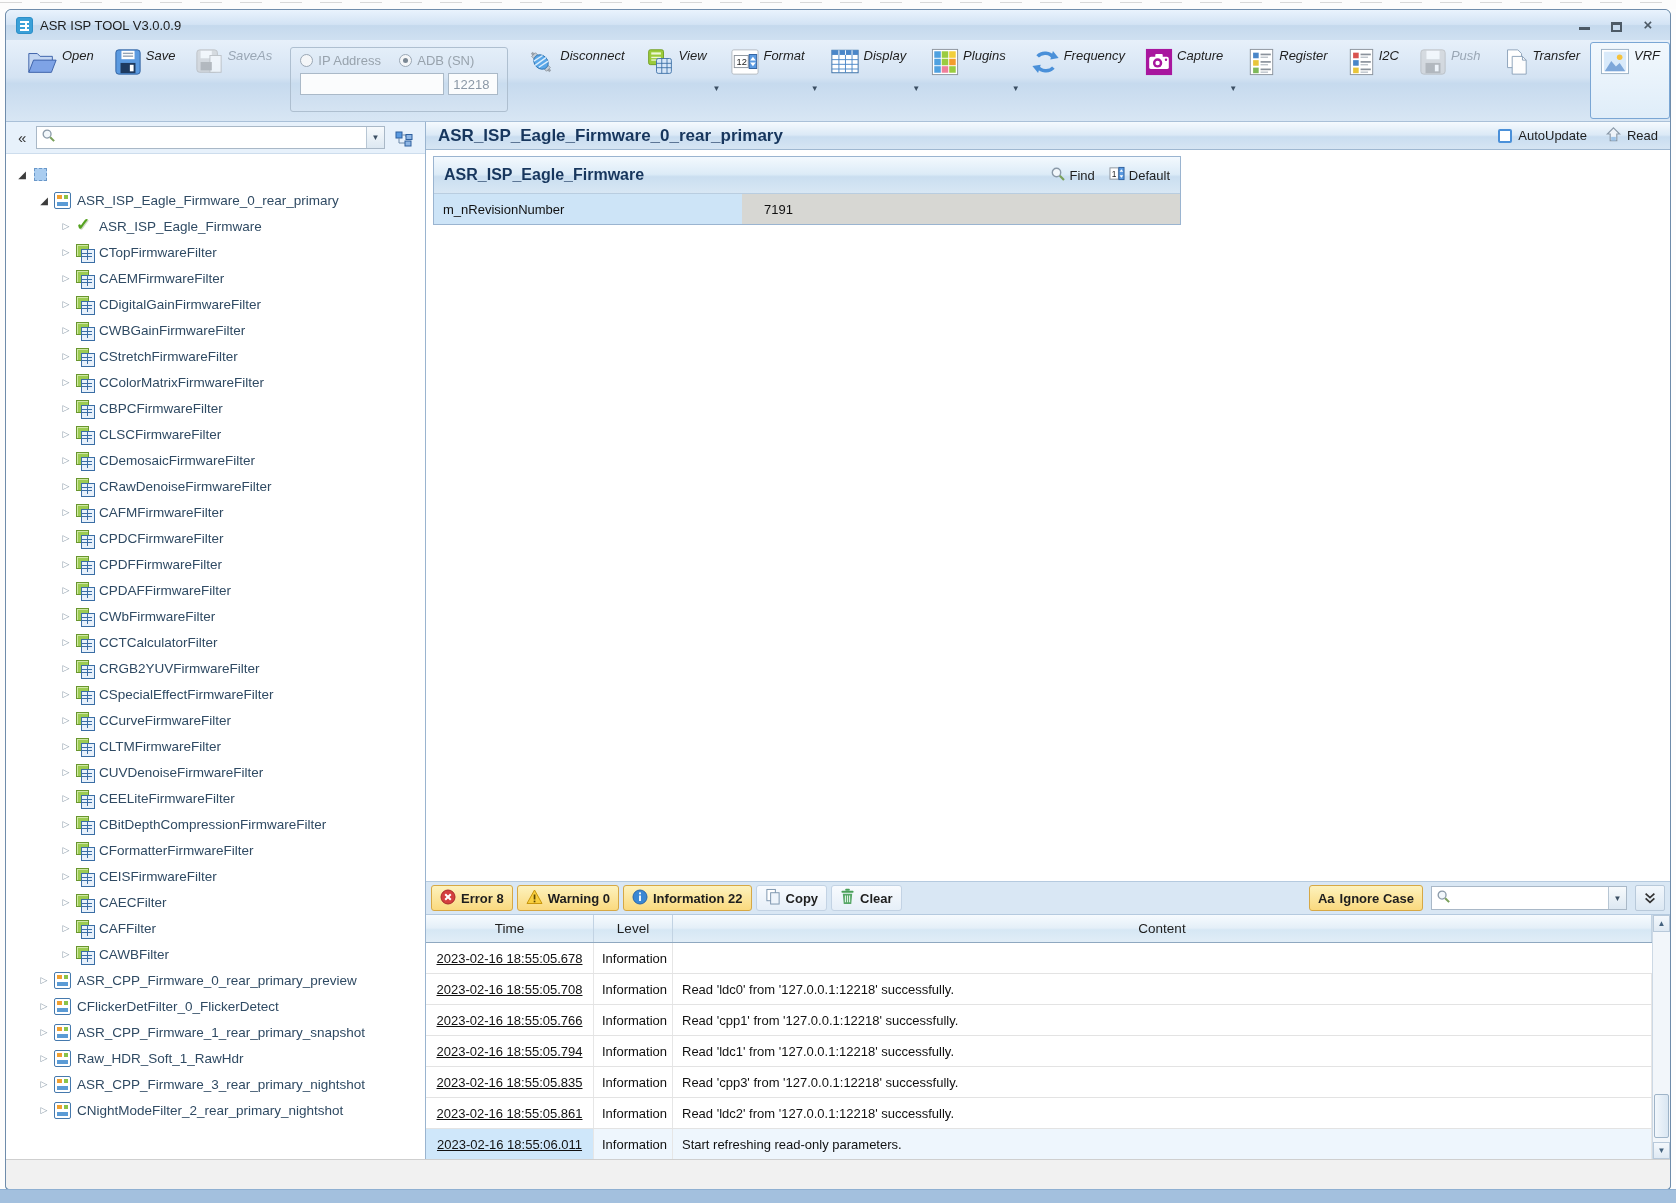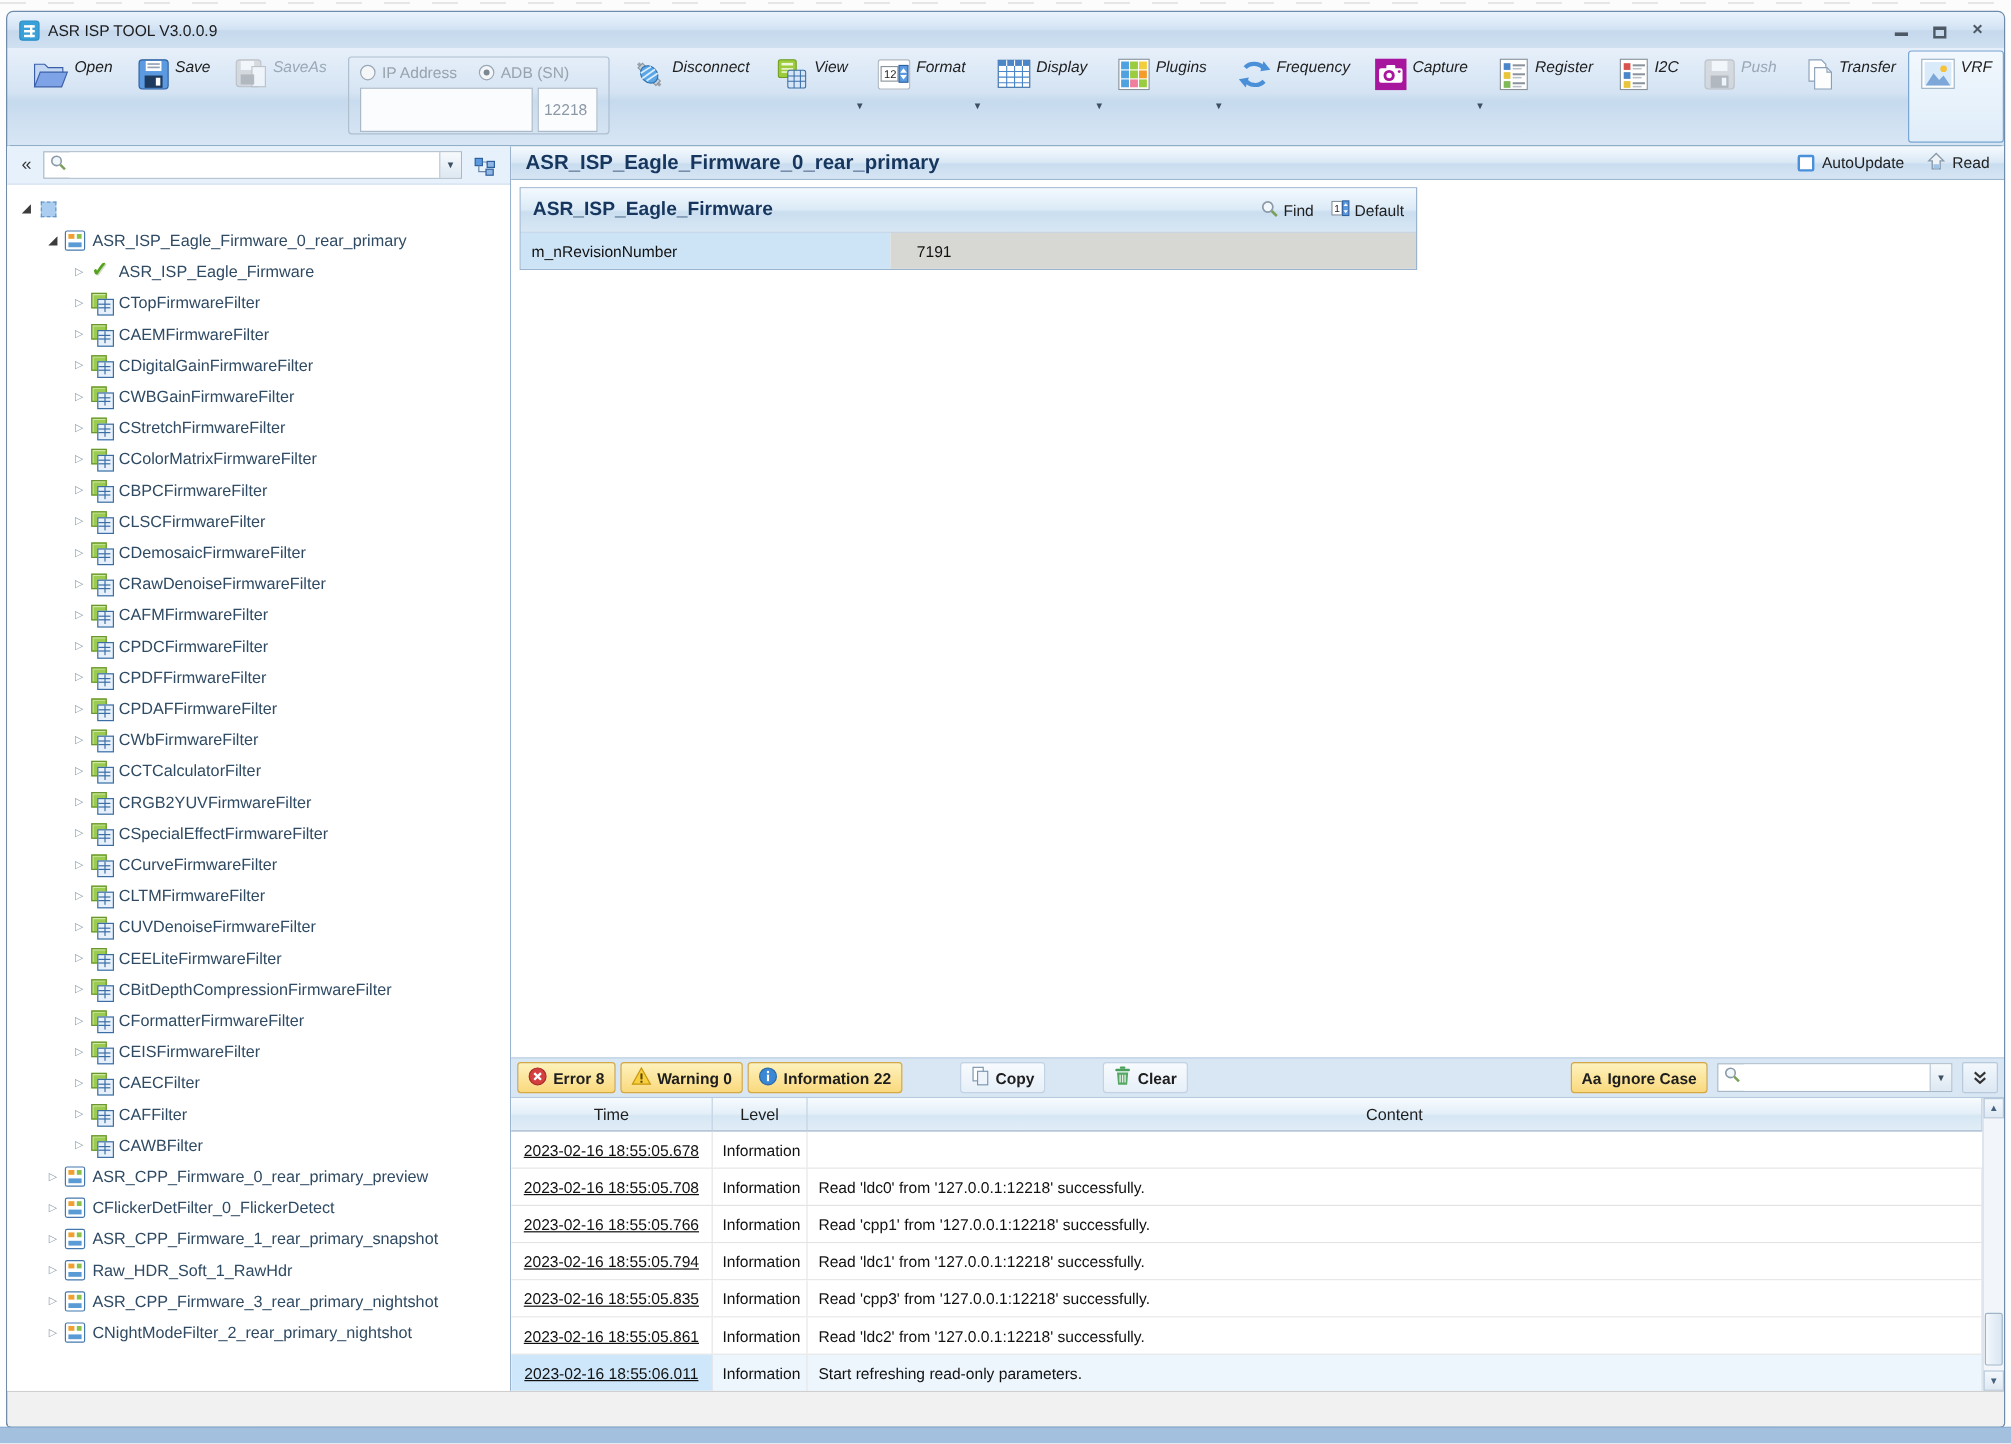--- a/index.html
+++ b/index.html
@@ -46,7 +46,7 @@
   .radio { width:13px; height:13px; border-radius:50%; border:1px solid #9aa7b5; background:#f4f6f8; position:relative; flex:none; }
   .radio.sel::after { content:""; position:absolute; left:3px; top:3px; width:5px; height:5px; border-radius:50%; background:#7b8894; }
   .conn-inputs { display:flex; gap:4px; }
-  .conn-inputs input { height:37px; border:1px solid #aab9c8; background:#fbfcfd; font-family:inherit; font-size:13px; color:#8b98a6; padding:0 4px; }
+  .conn-inputs input { height:22px; border:1px solid #aab9c8; background:#fbfcfd; font-family:inherit; font-size:13px; color:#8b98a6; padding:0 4px; }
   .inp-ip { flex:1; min-width:0; }
   .inp-sn { width:50px; }
 

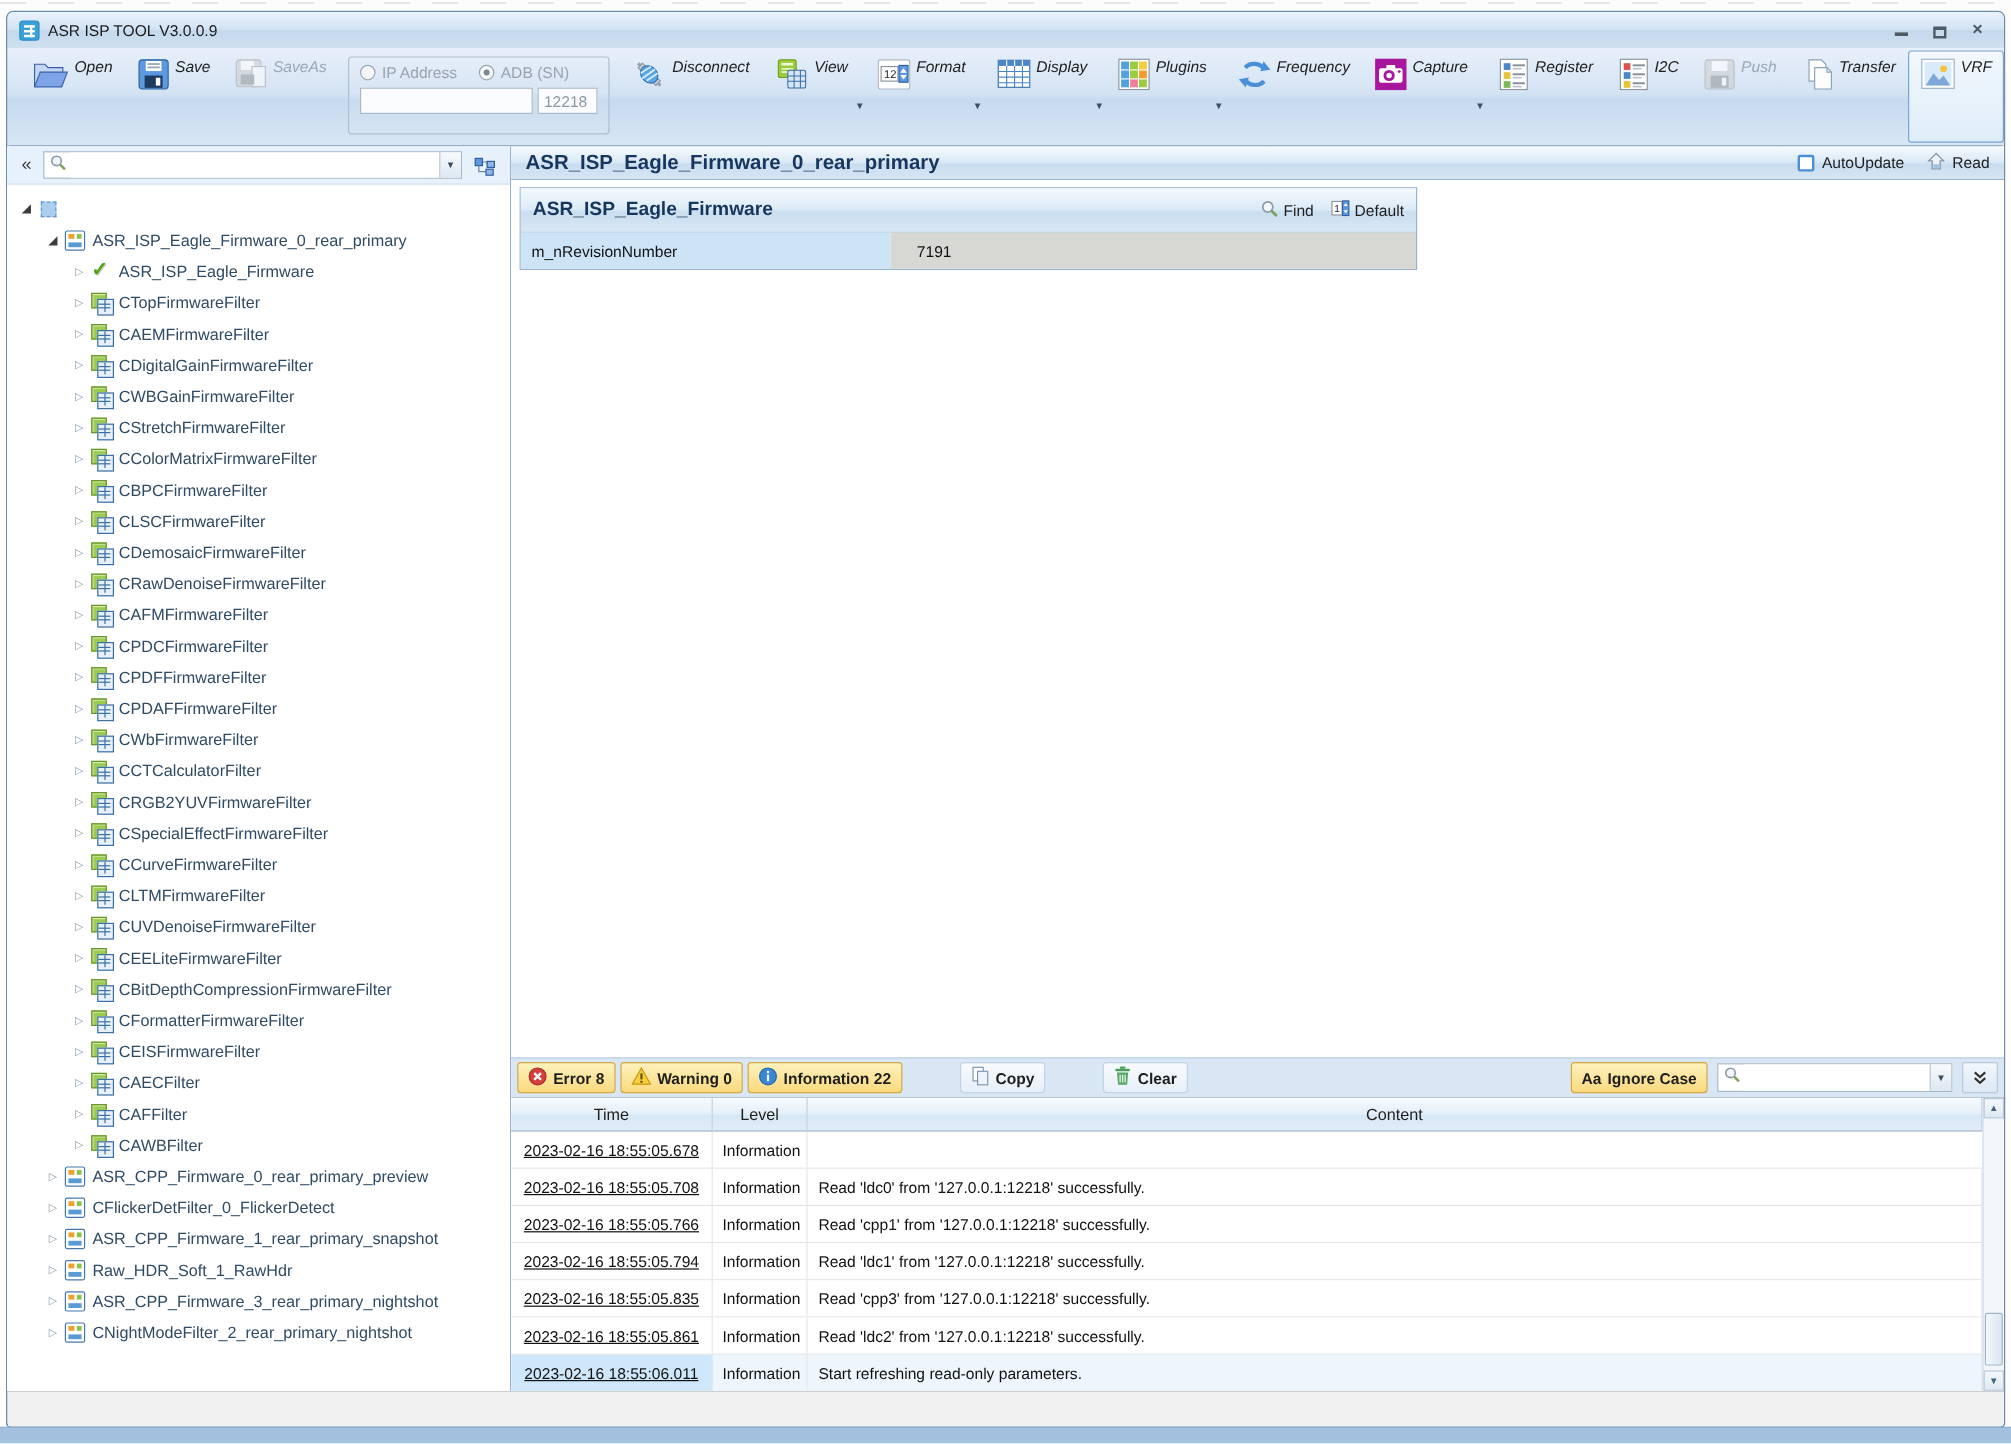--- a/index.html
+++ b/index.html
@@ -111,7 +111,7 @@
   .lbtn { height:26px; display:flex; align-items:center; gap:5px; padding:0 8px; font-size:13px; color:#1e1e1e;
     border-radius:3px; border:1px solid transparent; white-space:nowrap;font-weight:bold; }
   .lbtn.toggle { background:linear-gradient(#fdf2bd,#fad97e); border-color:#d6a845; }
-  .lbtn.framed { background:linear-gradient(#f8fbfe,#e6eff8); border-color:#c3d3e4;margin-left:44px; }
+  .lbtn.framed { background:linear-gradient(#f8fbfe,#e6eff8); border-color:#c3d3e4; }
   .log-search { margin-left:auto; display:flex; align-items:center; gap:8px; }
   .log-searchbox { width:196px; height:24px; background:#fff; border:1px solid #a9b8c7; display:flex; align-items:center; }
   .log-searchbox input { flex:1; min-width:0; border:none; outline:none; height:100%; font-family:inherit; font-size:13px; padding:0 3px; }

